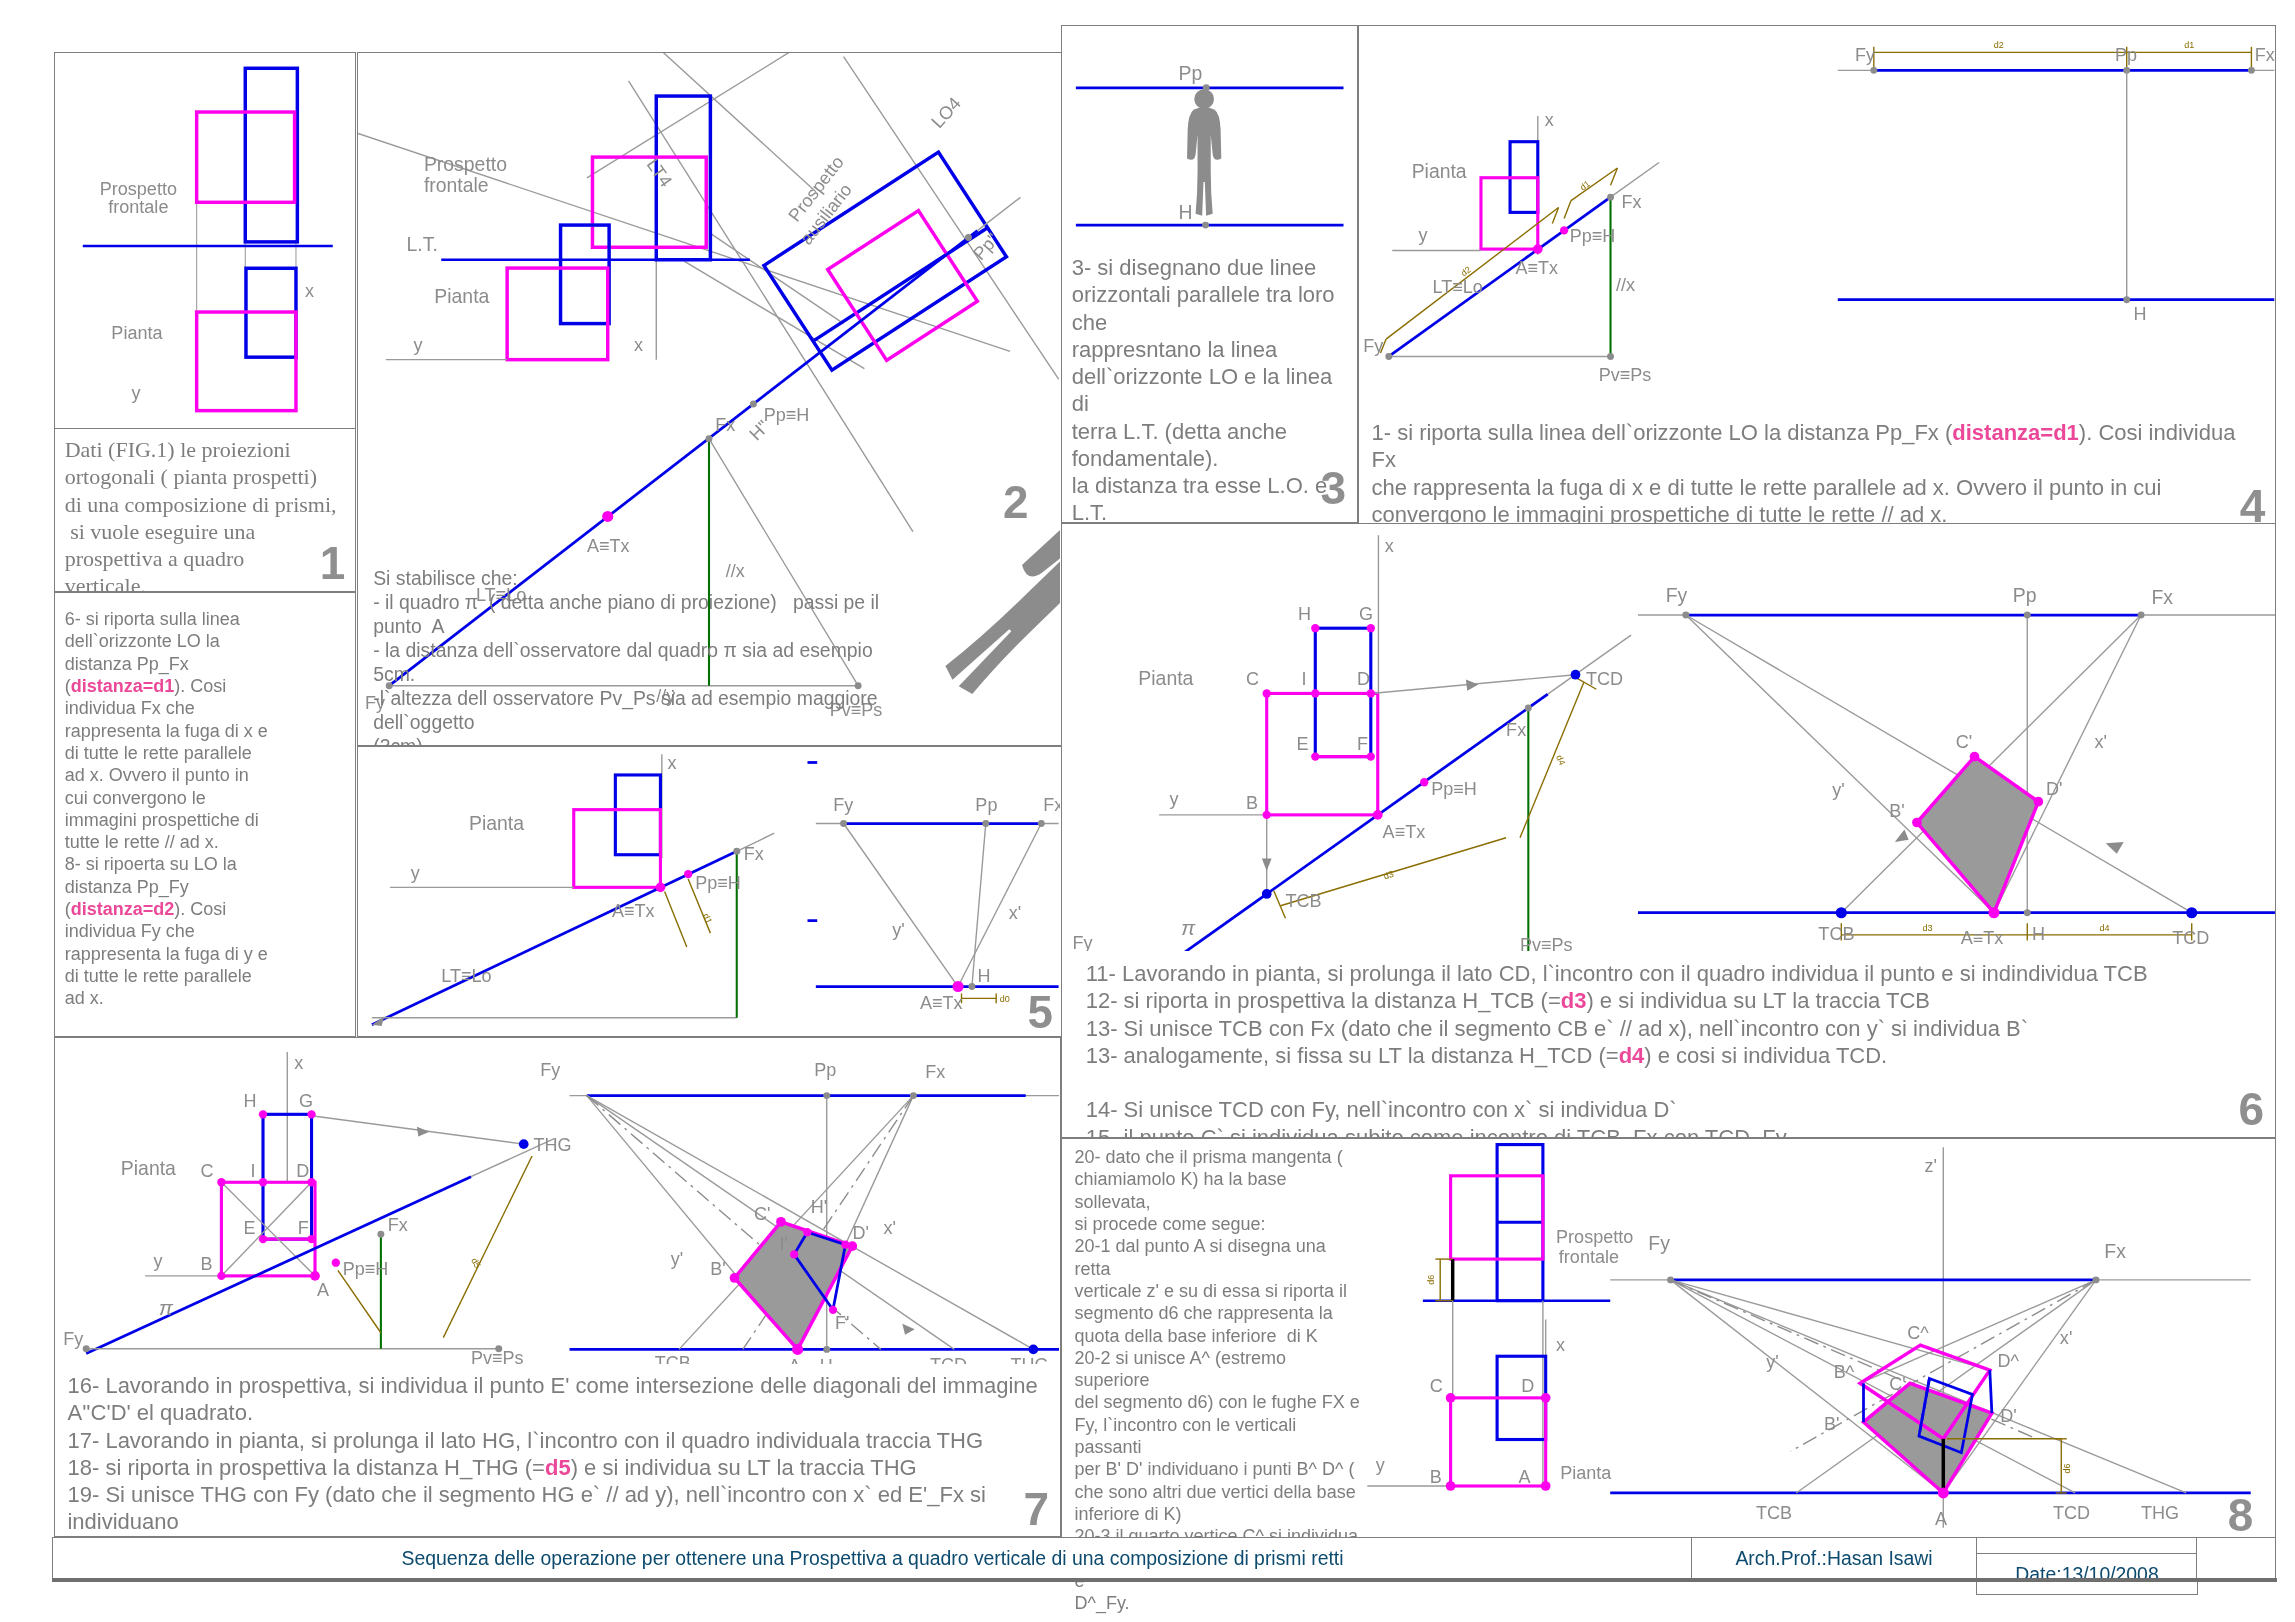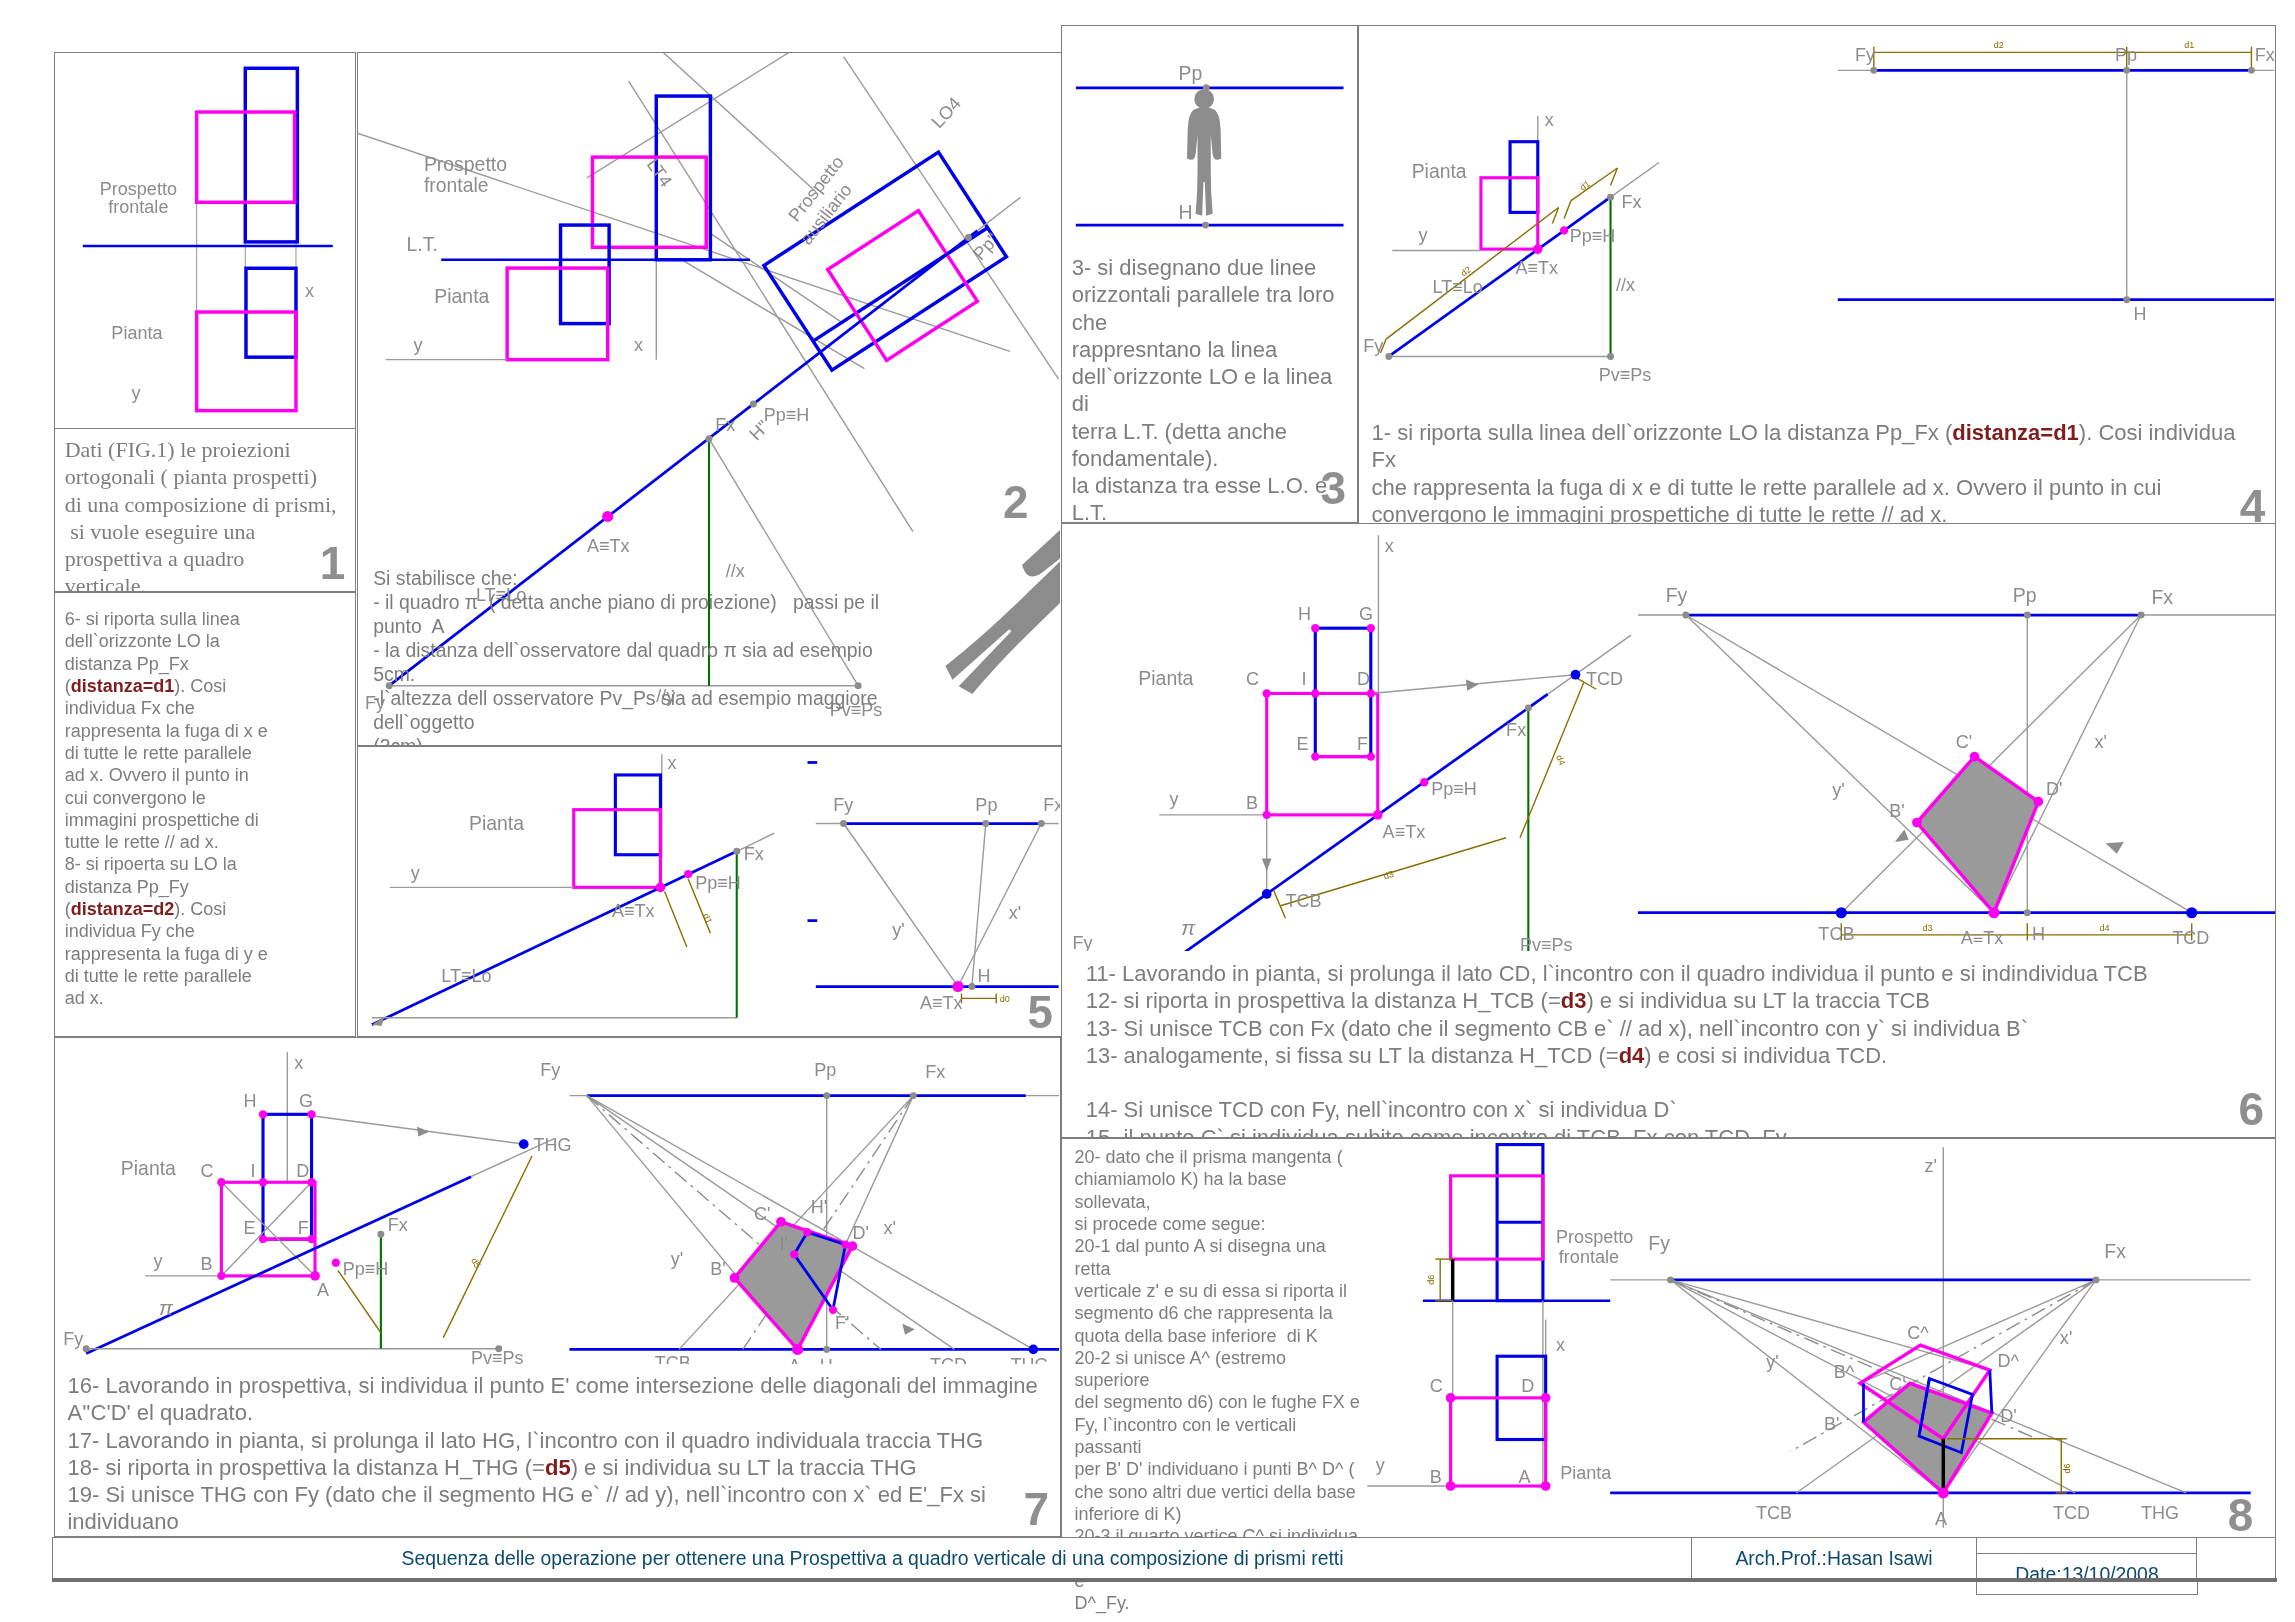--- a/index.html
+++ b/index.html
@@ -8,7 +8,7 @@
   .panel{position:absolute;border:1.4px solid #7e7e7e;box-sizing:border-box;background:#fff;}
   .txt{color:#7d7d7d;font-size:22px;line-height:1.24;white-space:pre-wrap;
        padding:7px 9.7px;box-sizing:border-box;position:absolute;}
-  .hl{color:#7f1d1d;font-weight:bold;}
+  .hl{color:#ec4899;font-weight:bold;}
   .num{position:absolute;color:#8f8f8f;font-weight:bold;font-size:46px;line-height:1;}
   svg{position:absolute;left:0;top:0;}
   svg text{fill:#8c8c8c;font-size:26px;font-family:"Liberation Sans",sans-serif;}

